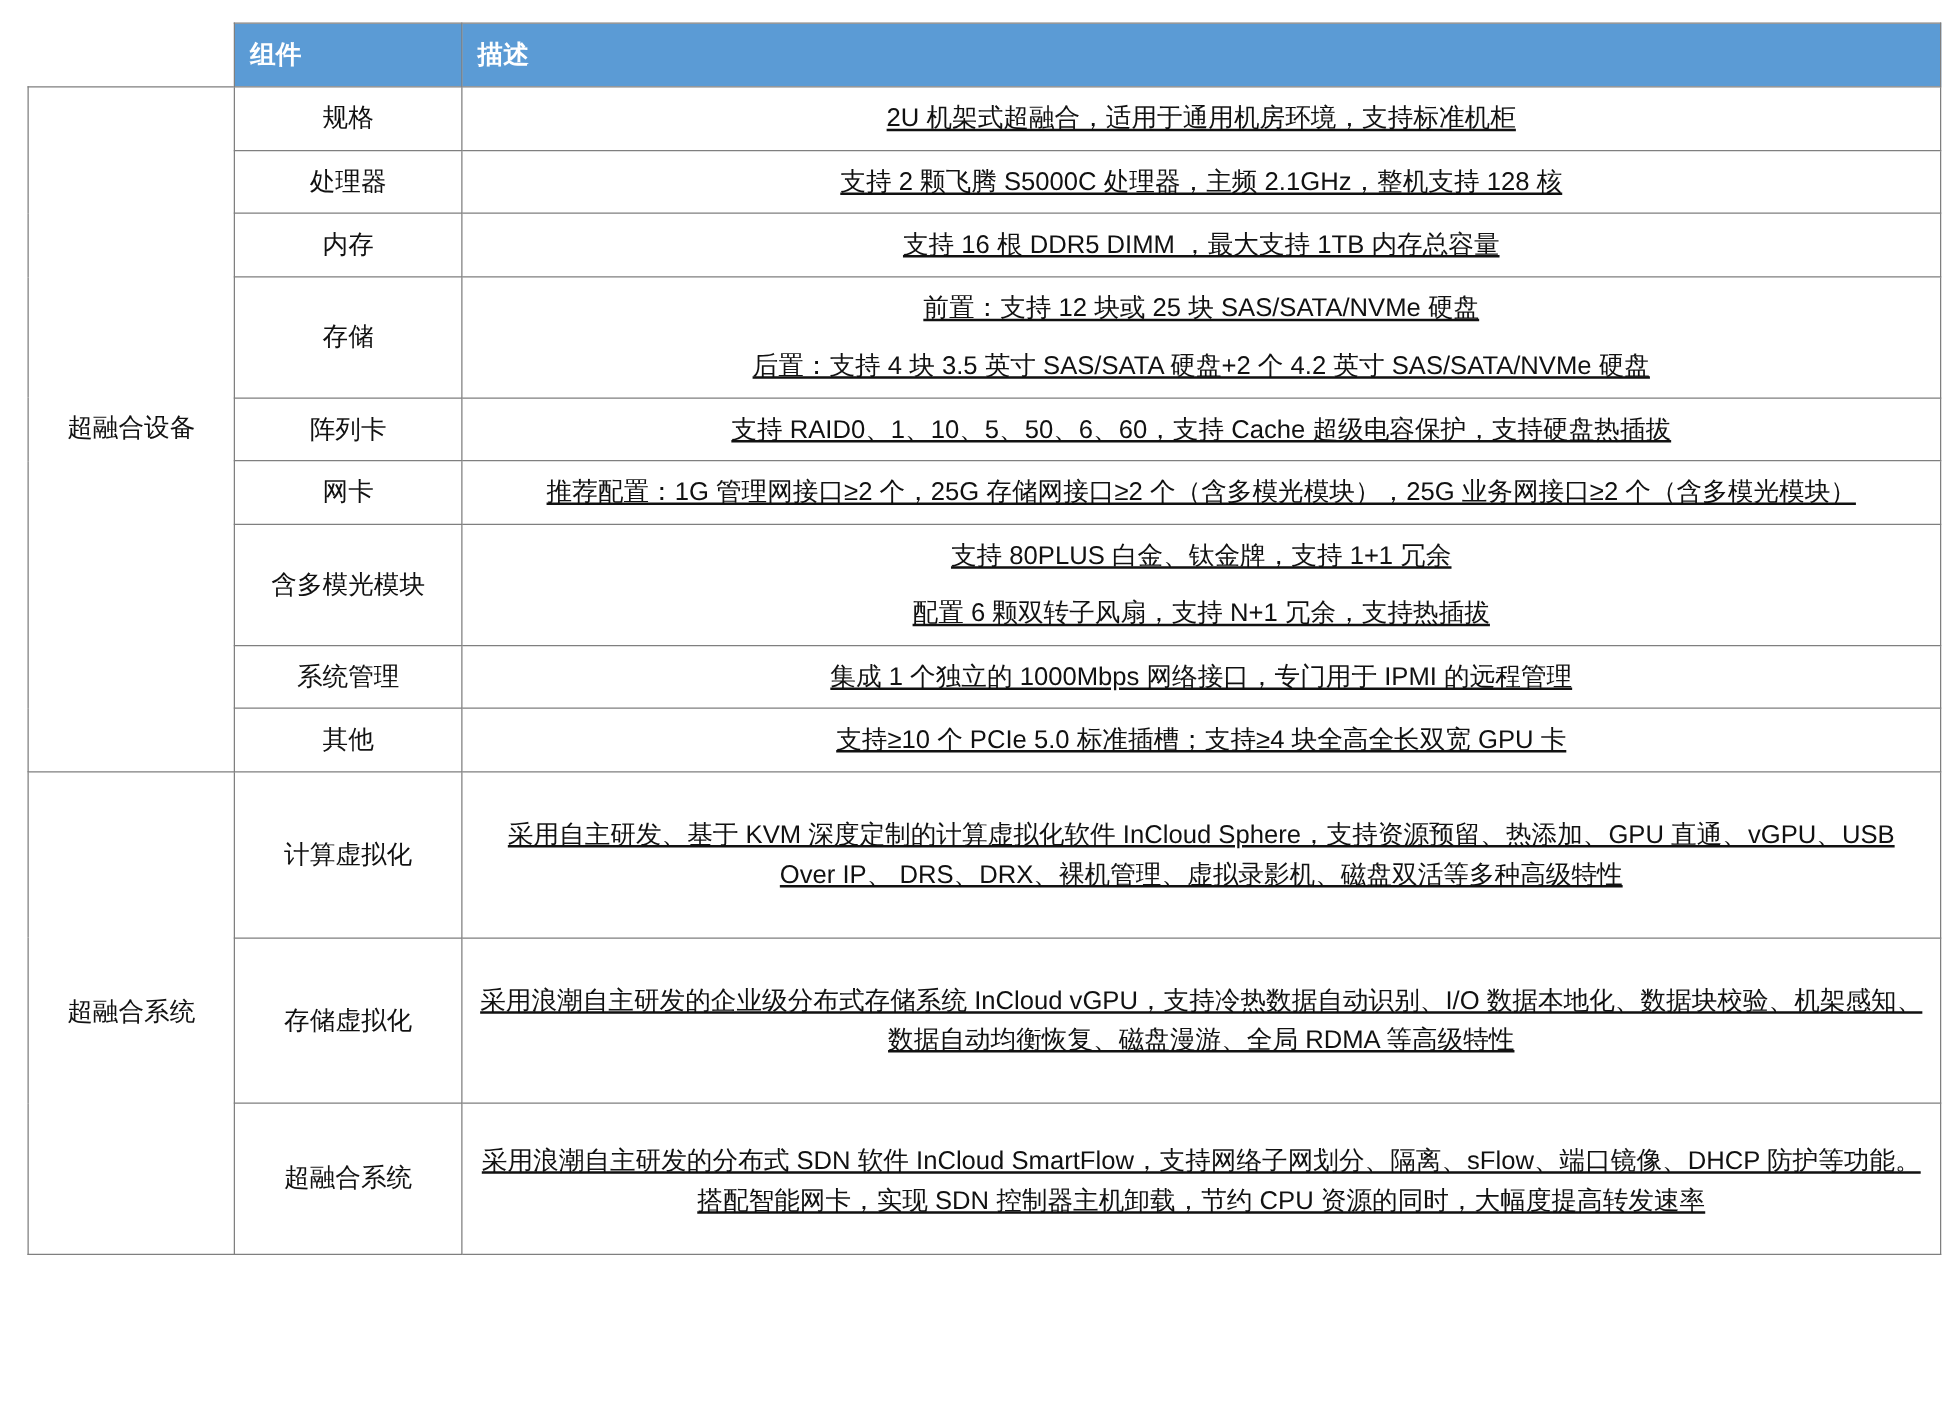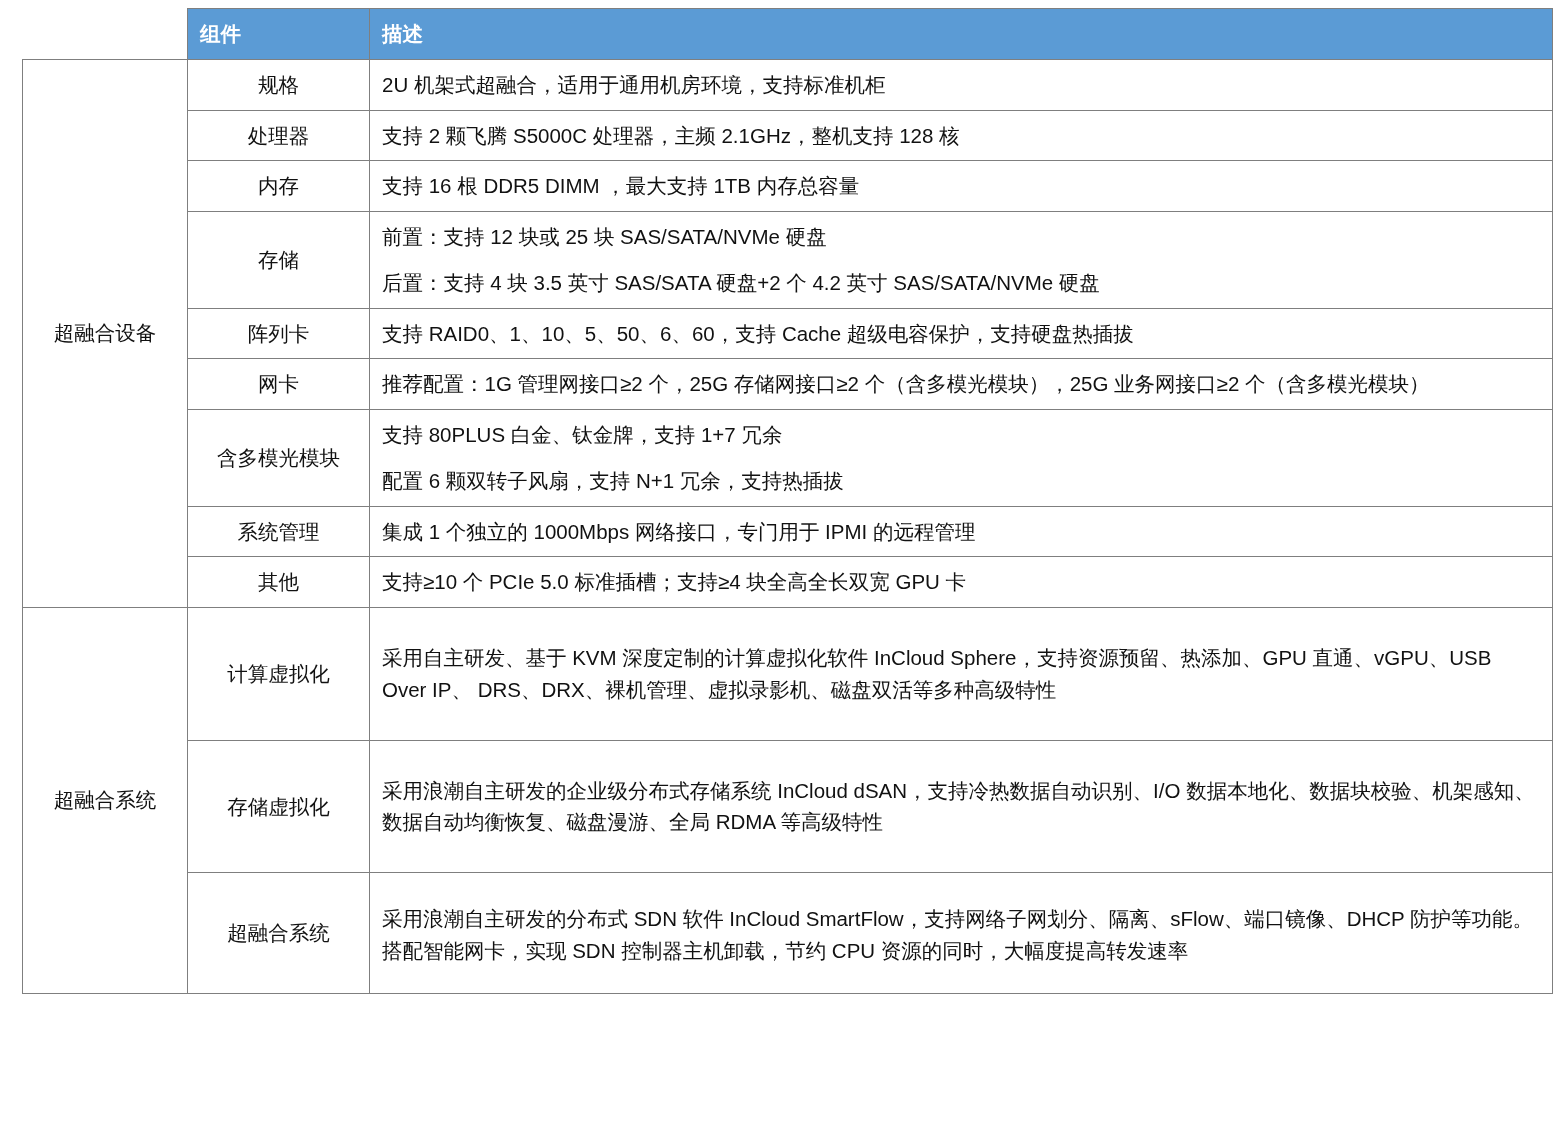--- a/index.html
+++ b/index.html
@@ -15,7 +15,7 @@
   }
   .sheet {
     width: 1388px;
-    padding: 8px 0 0 0;
+    padding: 18px 0 0 0;
     box-sizing: border-box;
   }
   table.spec {

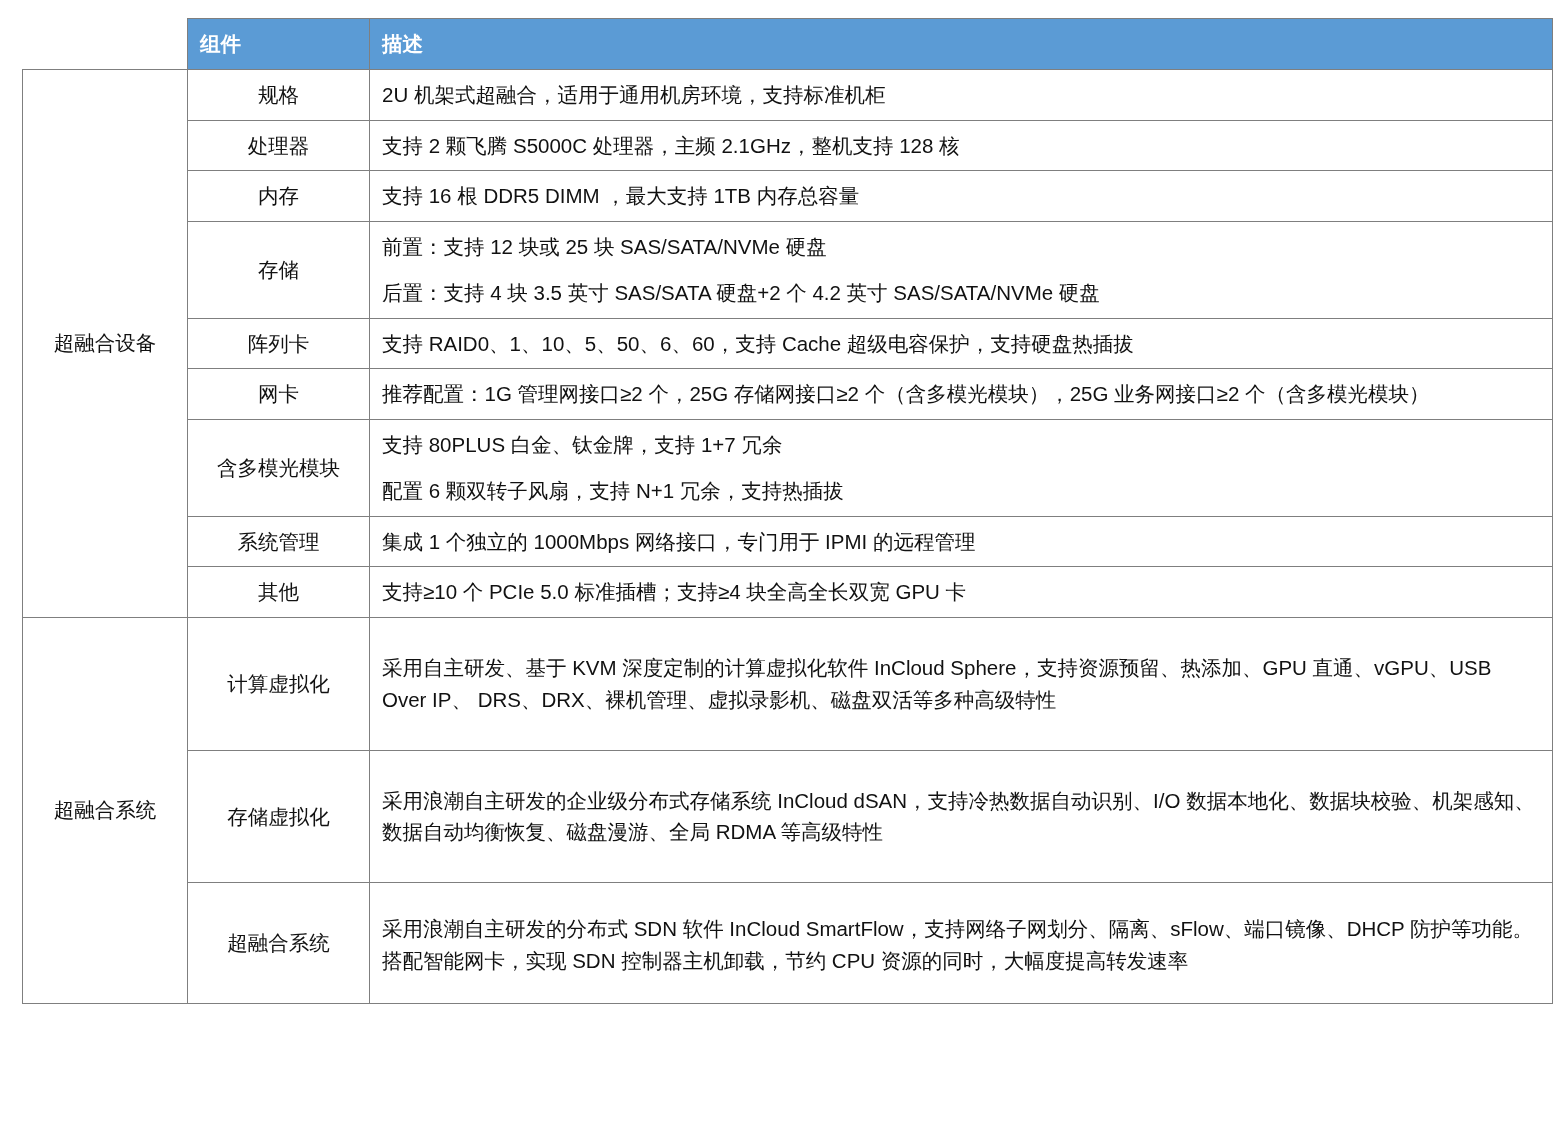--- a/index.html
+++ b/index.html
@@ -58,9 +58,10 @@
     white-space: nowrap;
   }
   td.desc {
-    text-align: left;
+    text-align: center;
     padding-left: 14px;
     padding-right: 14px;
+    text-decoration: underline;
   }
   td.desc p {
     margin: 0;

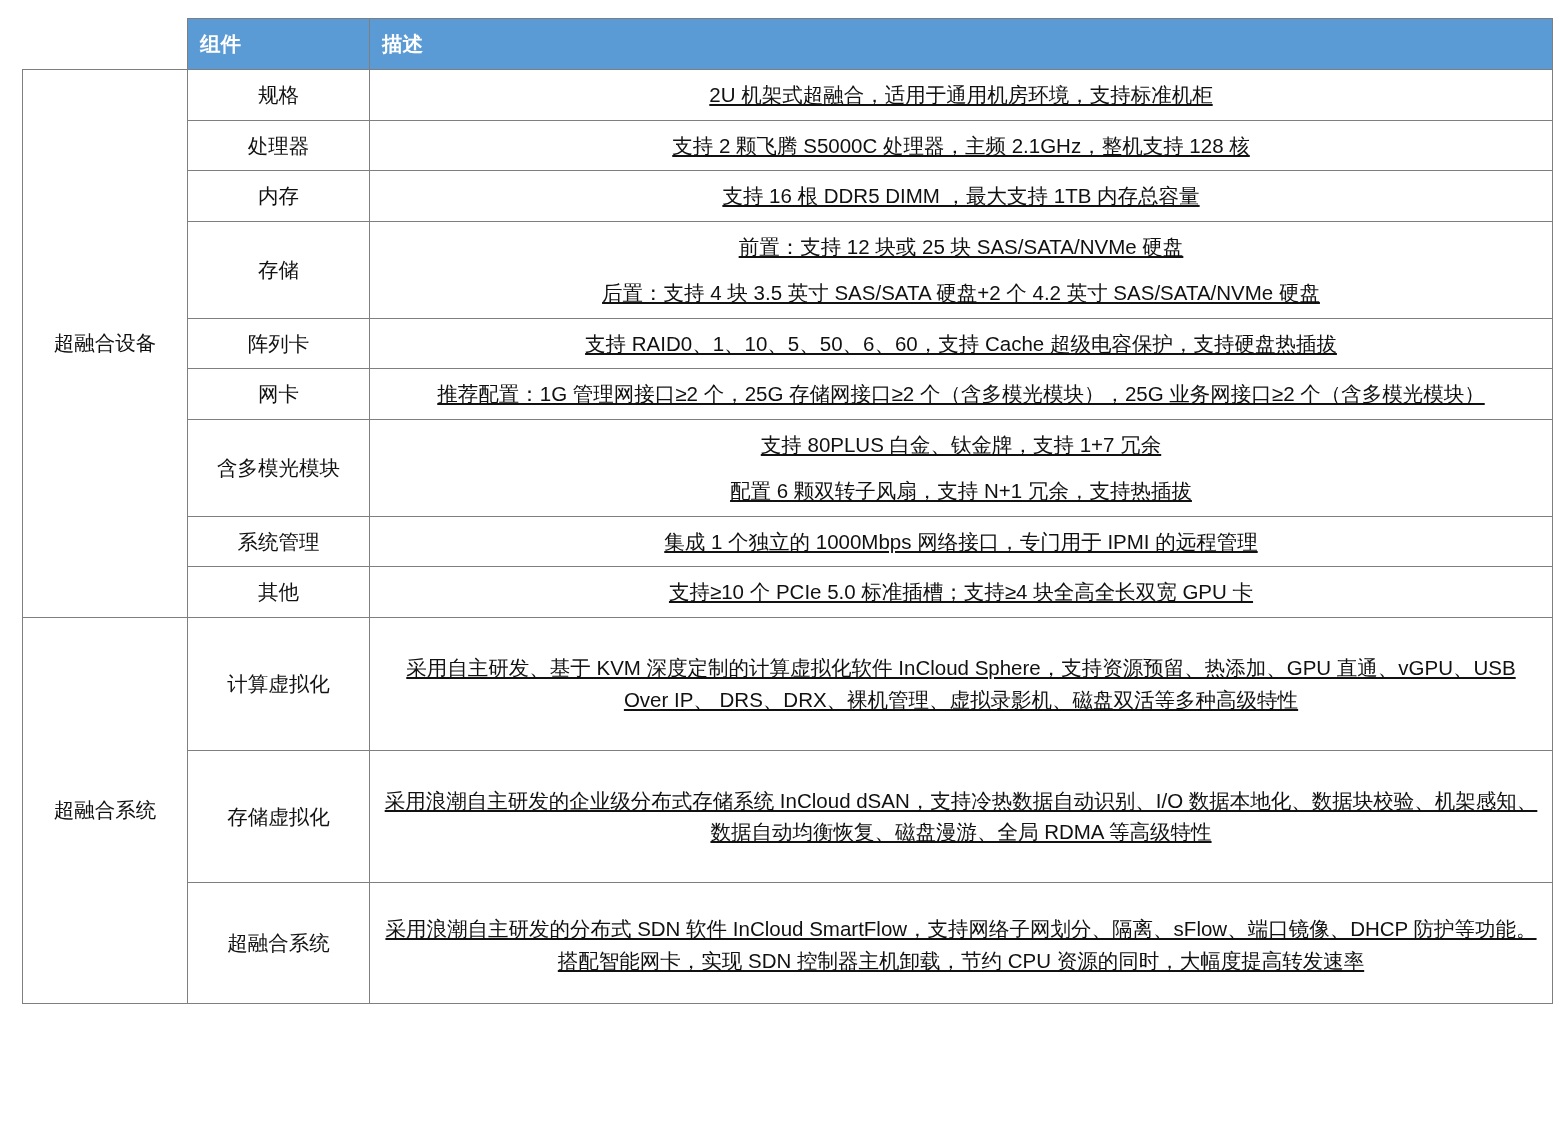--- a/index.html
+++ b/index.html
@@ -134,7 +134,7 @@
       <tr>
         <td class="comp">含多模光模块</td>
         <td class="desc tall">
-          <p>支持 80PLUS 白金、钛金牌，支持 1+7 冗余</p>
+          <p>支持 80PLUS 白金、钛金牌，支持 1+1 冗余</p>
           <p>配置 6 颗双转子风扇，支持 N+1 冗余，支持热插拔</p>
         </td>
       </tr>

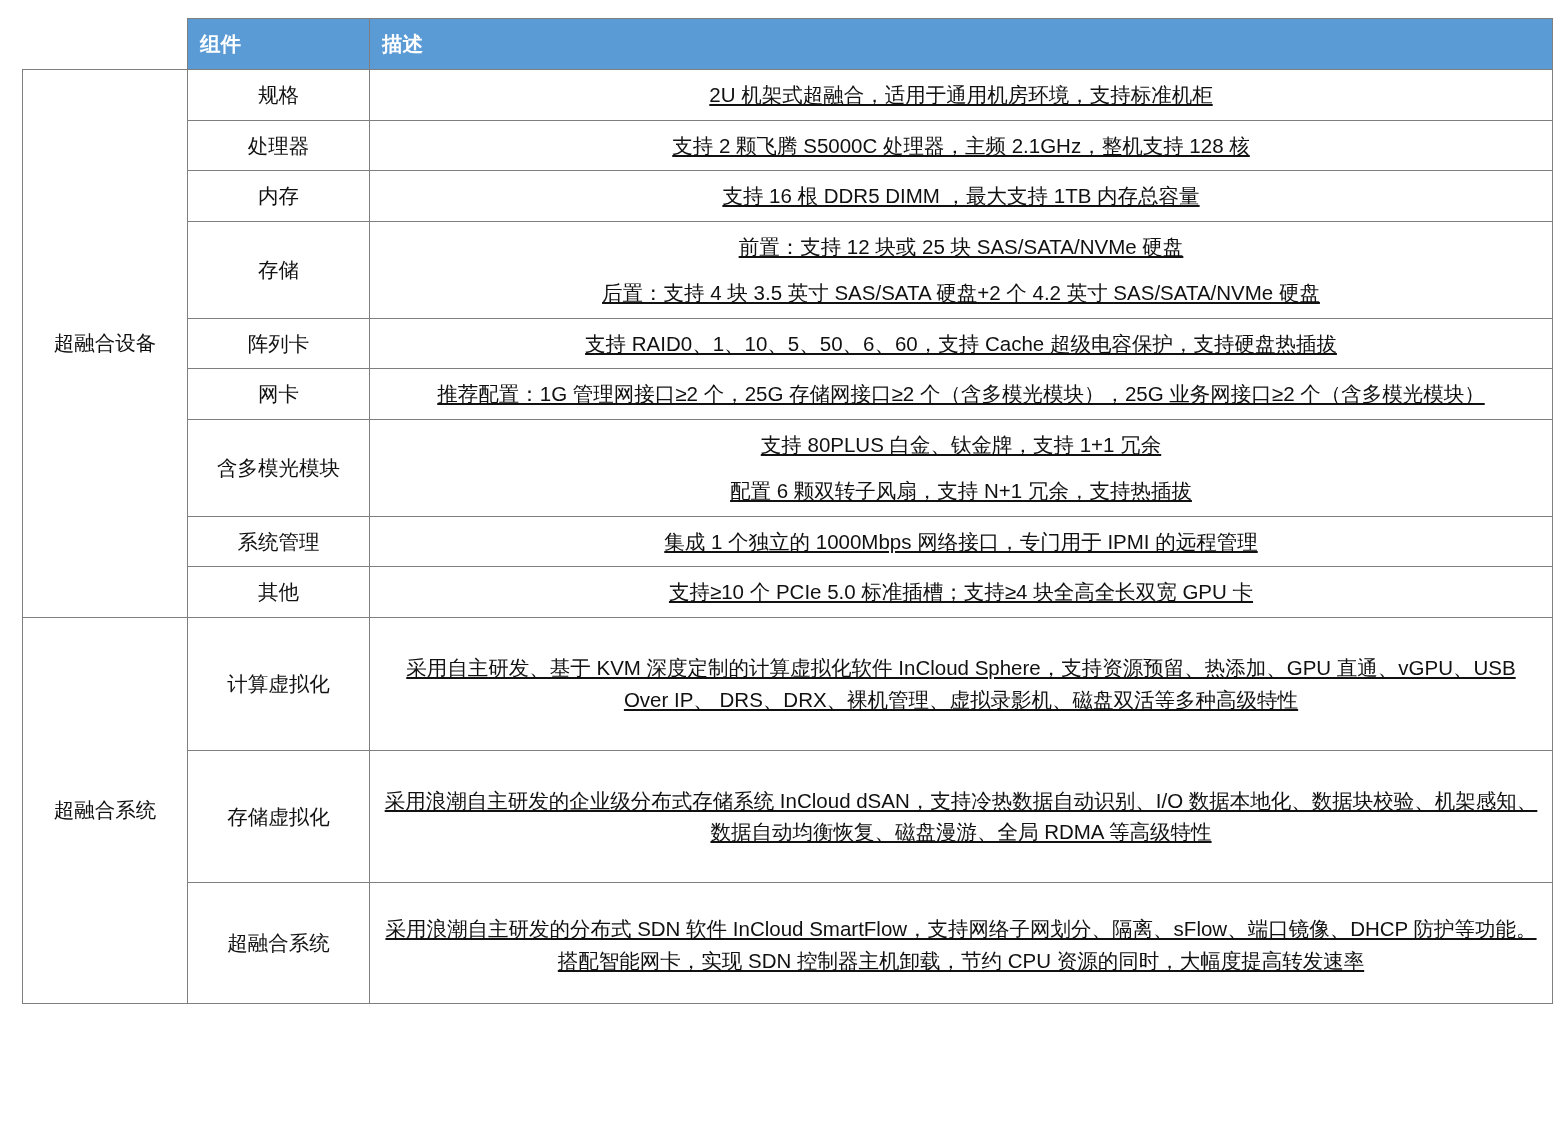--- a/index.html
+++ b/index.html
@@ -161,7 +161,7 @@
       <tr>
         <td class="comp">存储虚拟化</td>
         <td class="desc tall" style="padding-top:34px;padding-bottom:34px;">
-          <p>采用浪潮自主研发的企业级分布式存储系统 InCloud dSAN，支持冷热数据自动识别、I/O 数据本地化、数据块校验、机架感知、数据自动均衡恢复、磁盘漫游、全局 RDMA 等高级特性</p>
+          <p>采用浪潮自主研发的企业级分布式存储系统 InCloud vGPU，支持冷热数据自动识别、I/O 数据本地化、数据块校验、机架感知、数据自动均衡恢复、磁盘漫游、全局 RDMA 等高级特性</p>
         </td>
       </tr>
       <tr>

